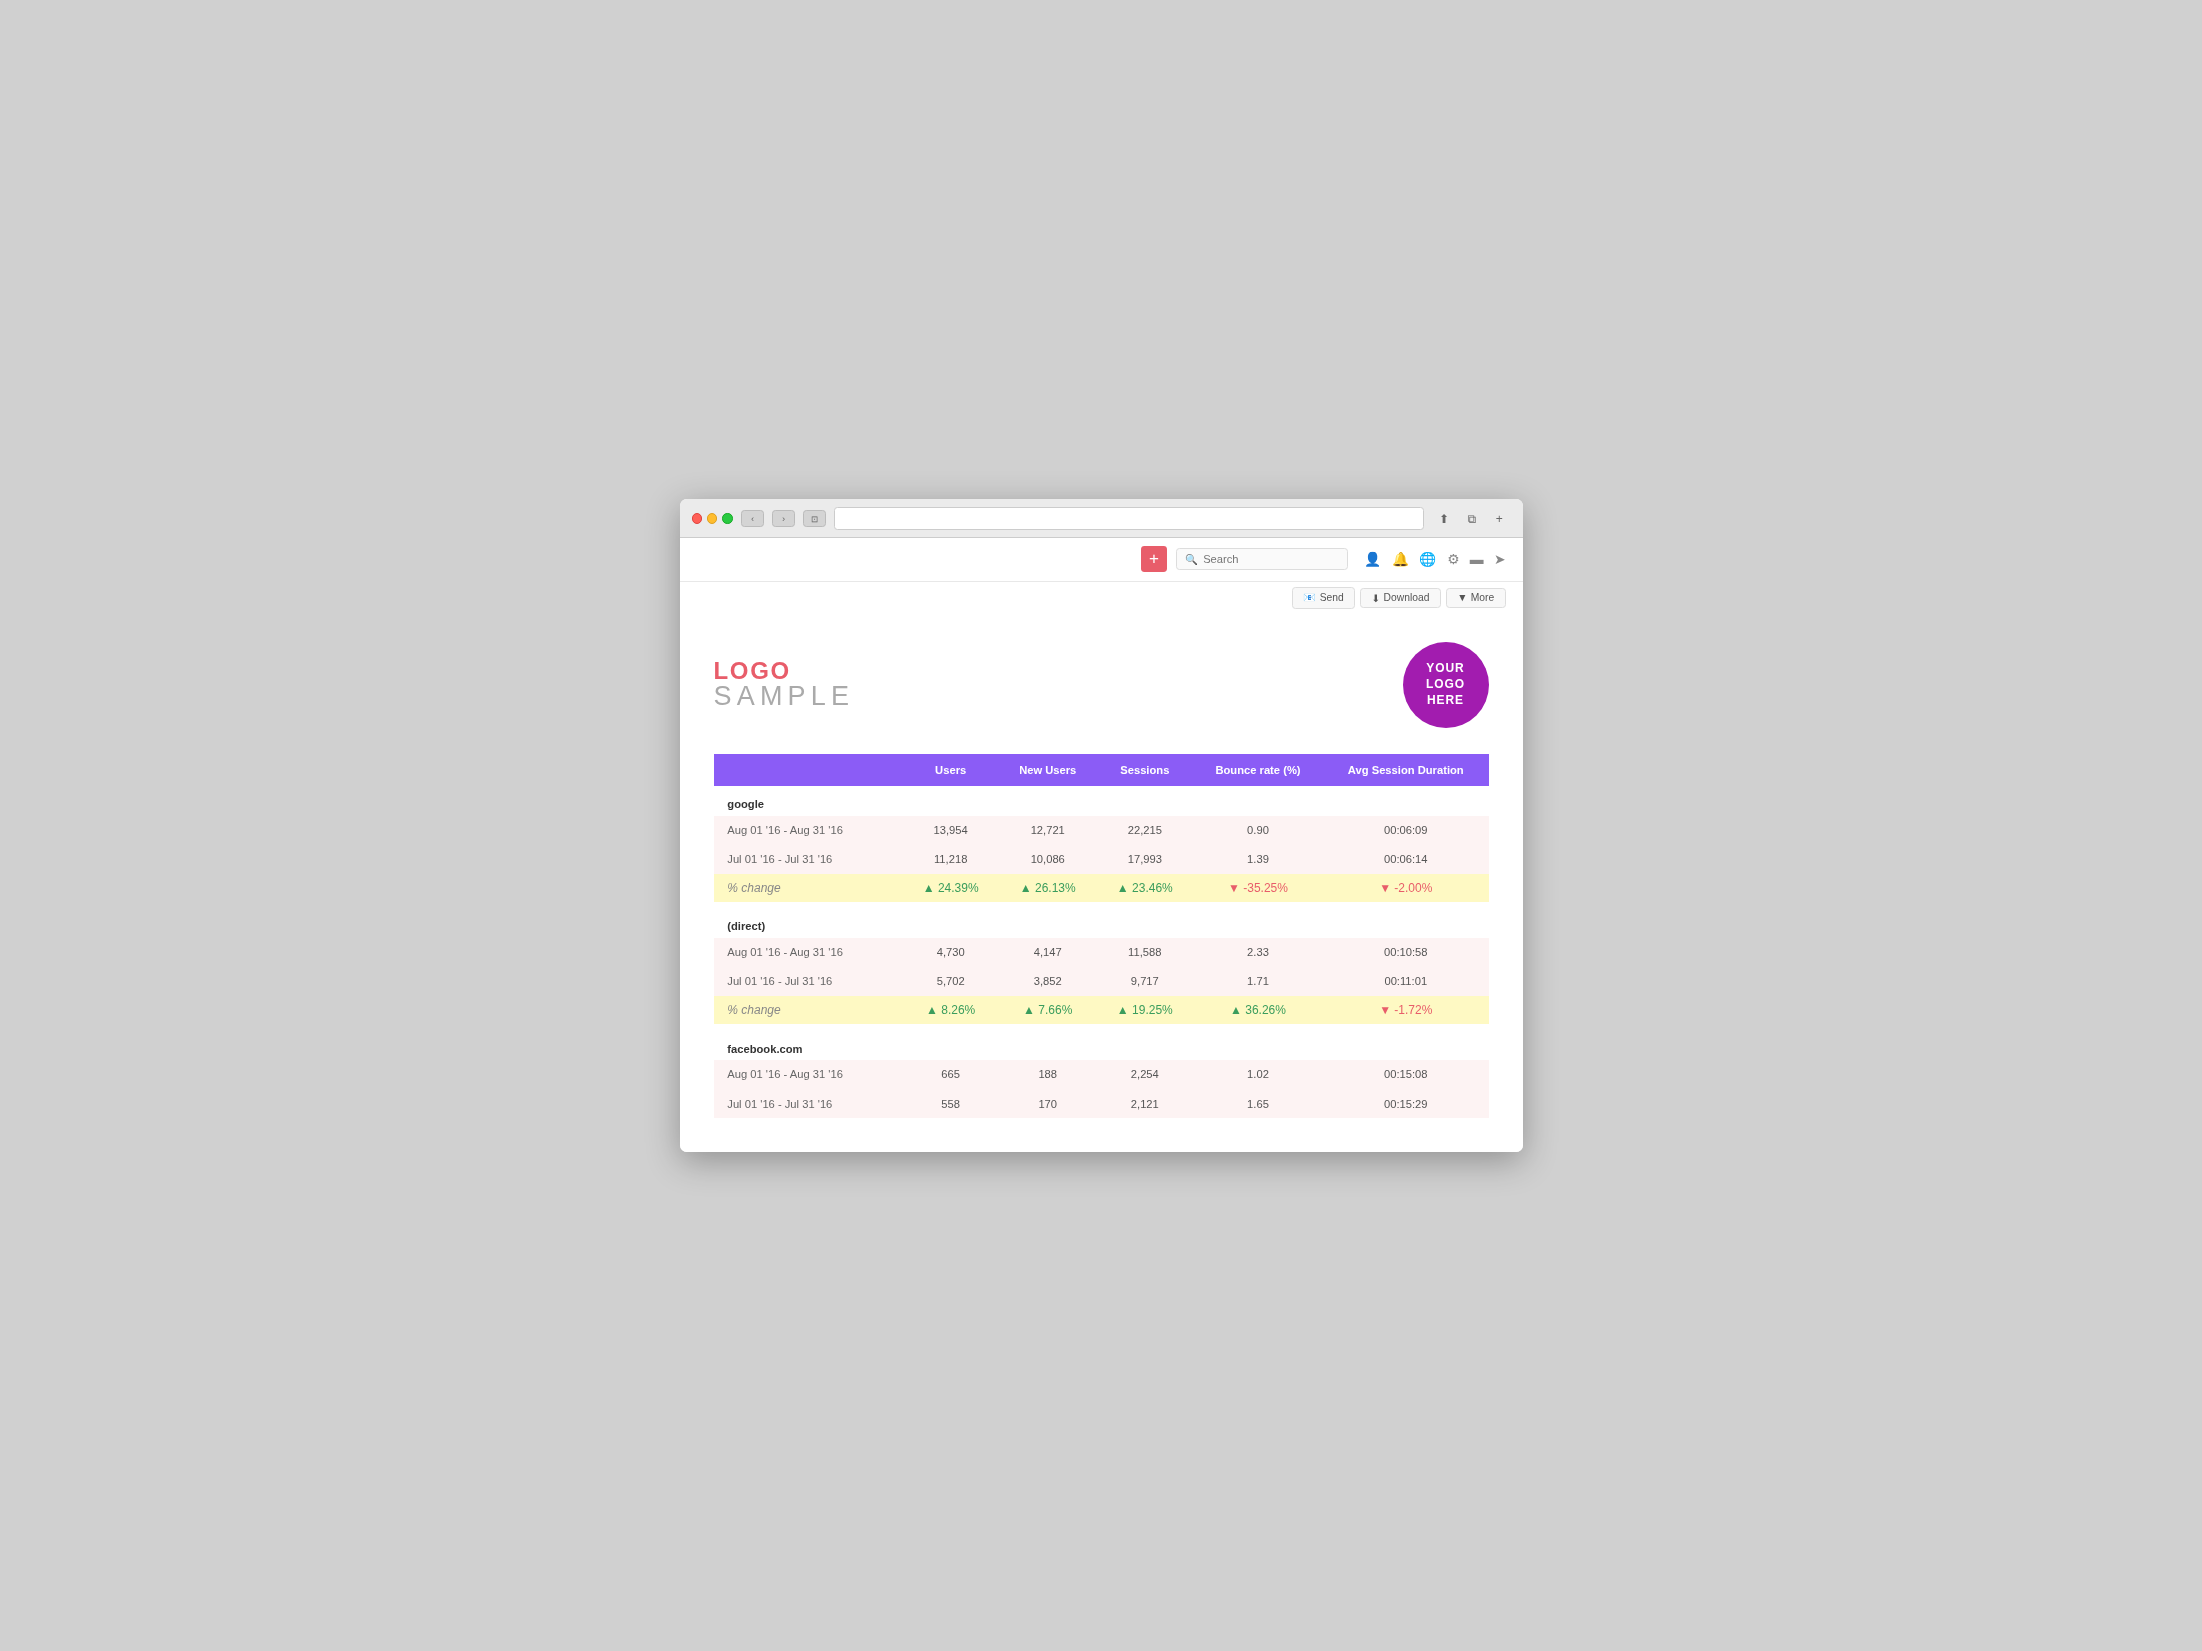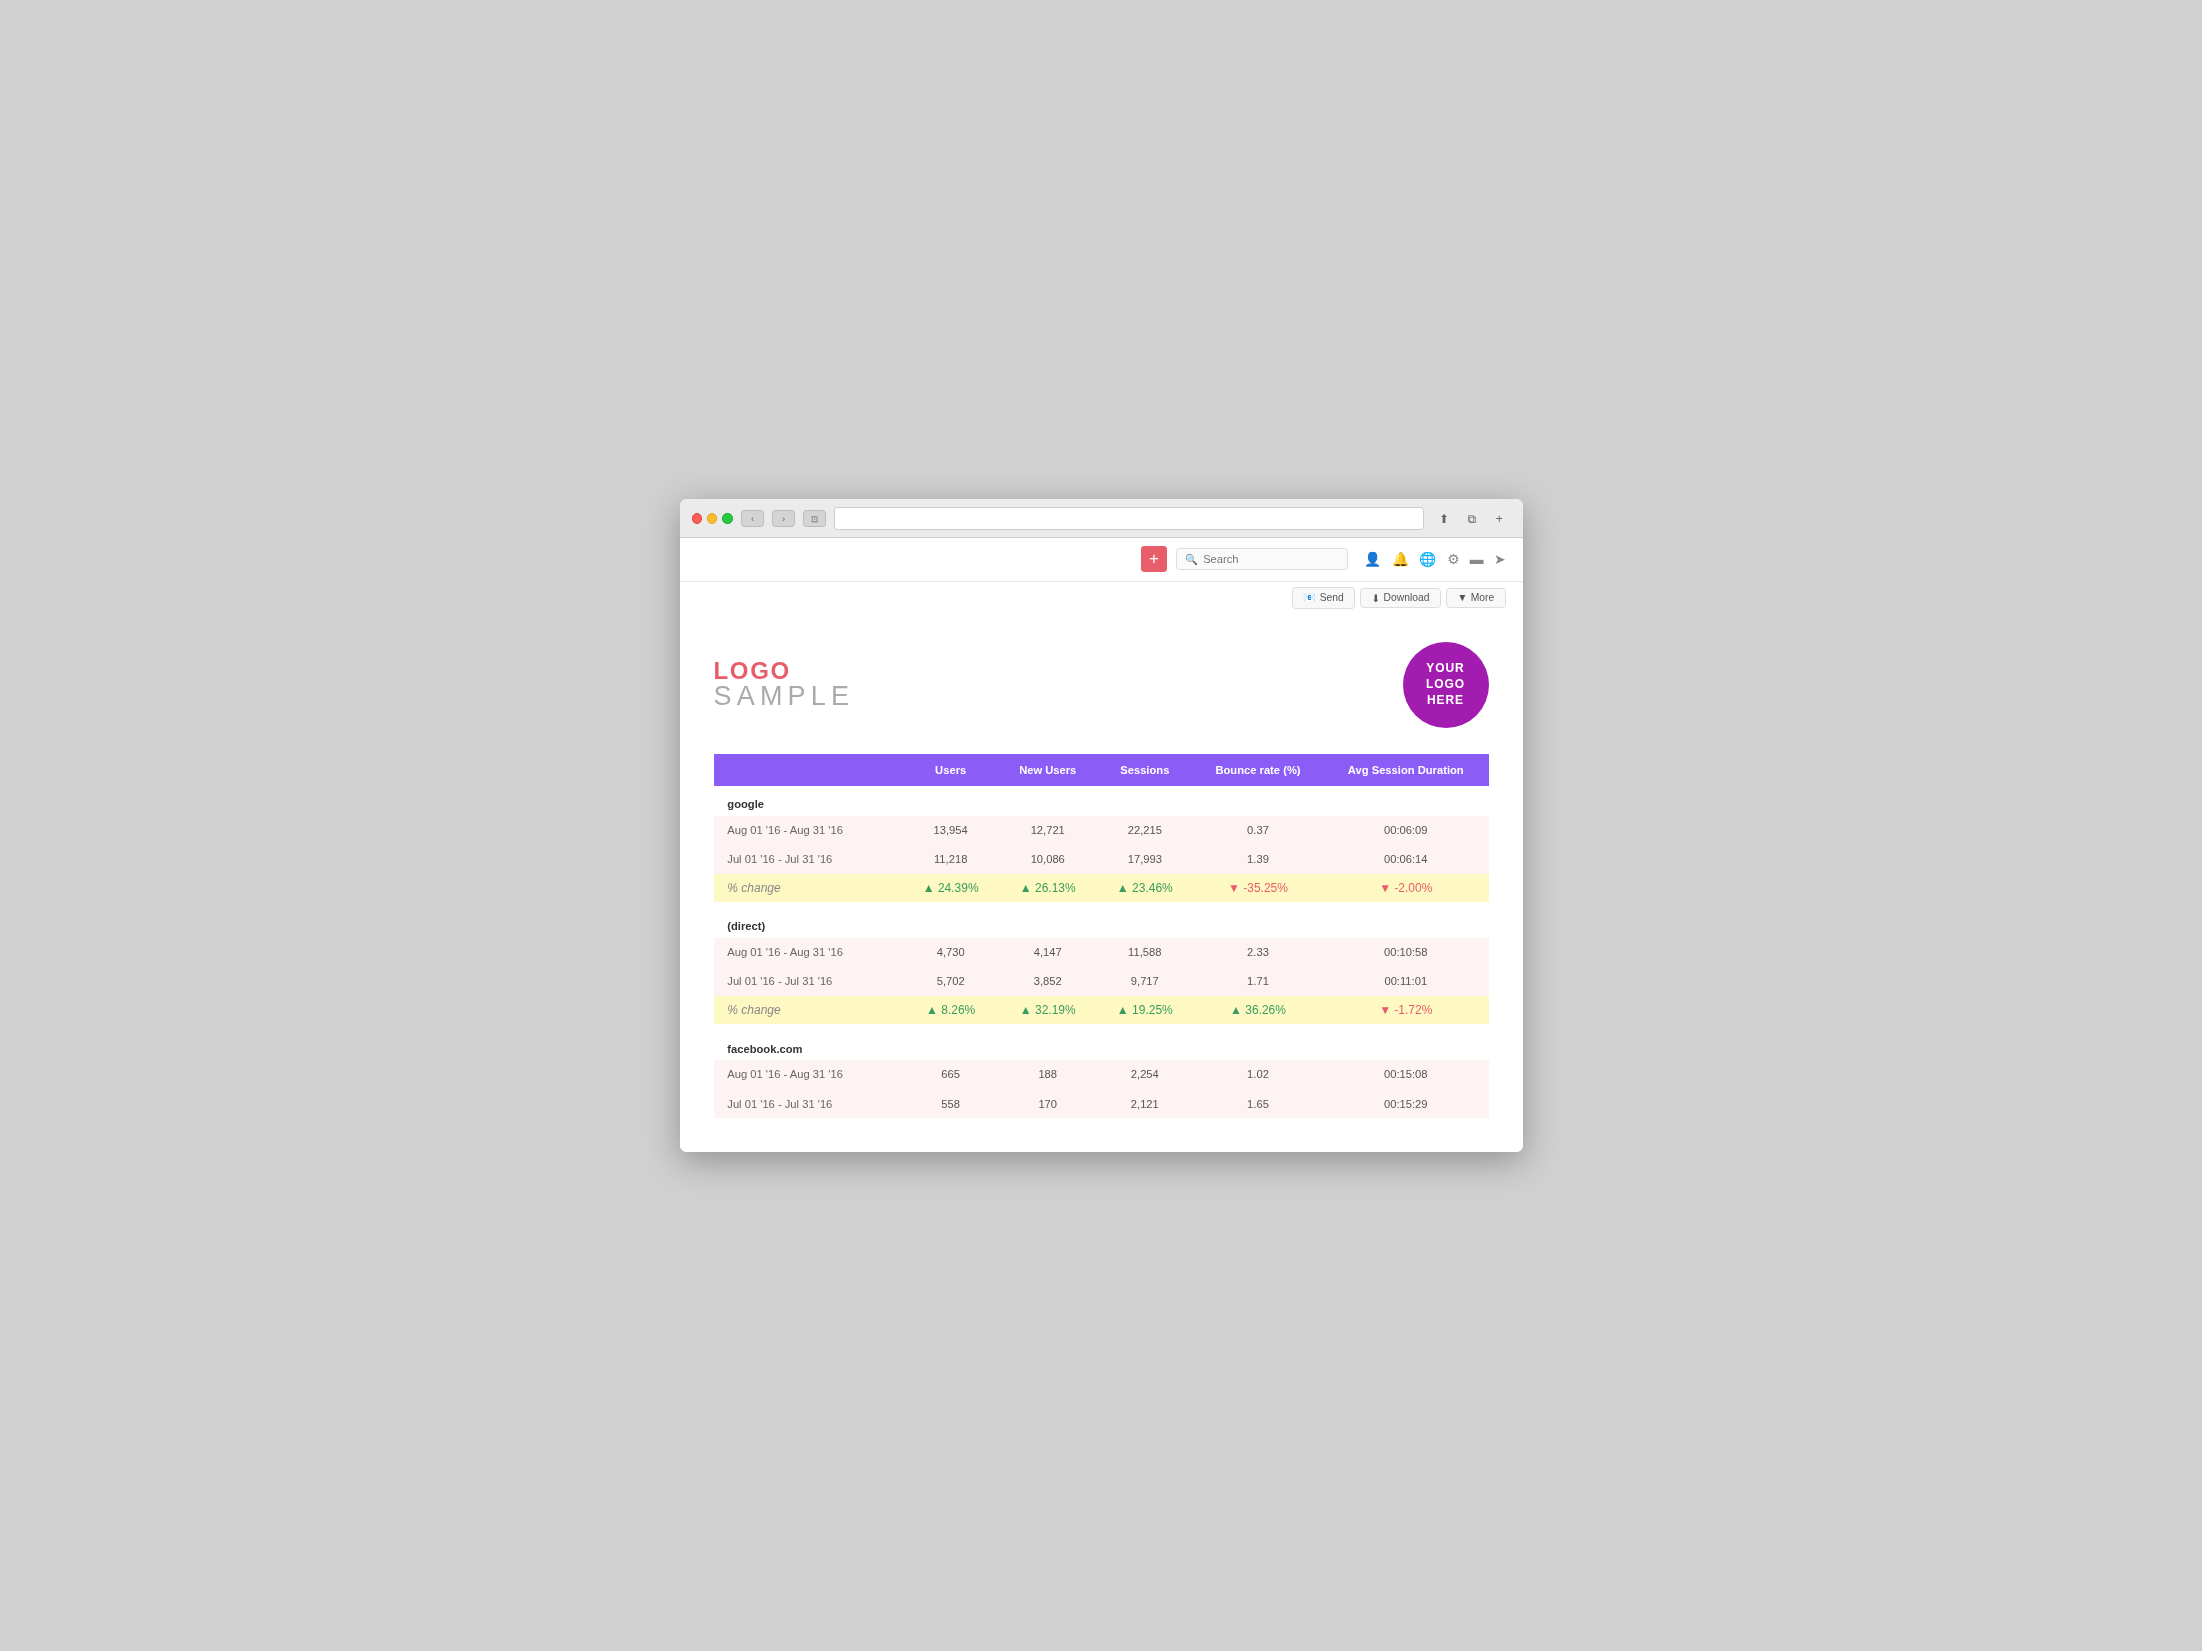--- a/index.html
+++ b/index.html
@@ -359,7 +359,7 @@
         <td>13,954</td>
         <td>12,721</td>
         <td>22,215</td>
-        <td>0.37</td>
+        <td>0.90</td>
         <td>00:06:09</td>
       </tr>
           <tr class="data-row">

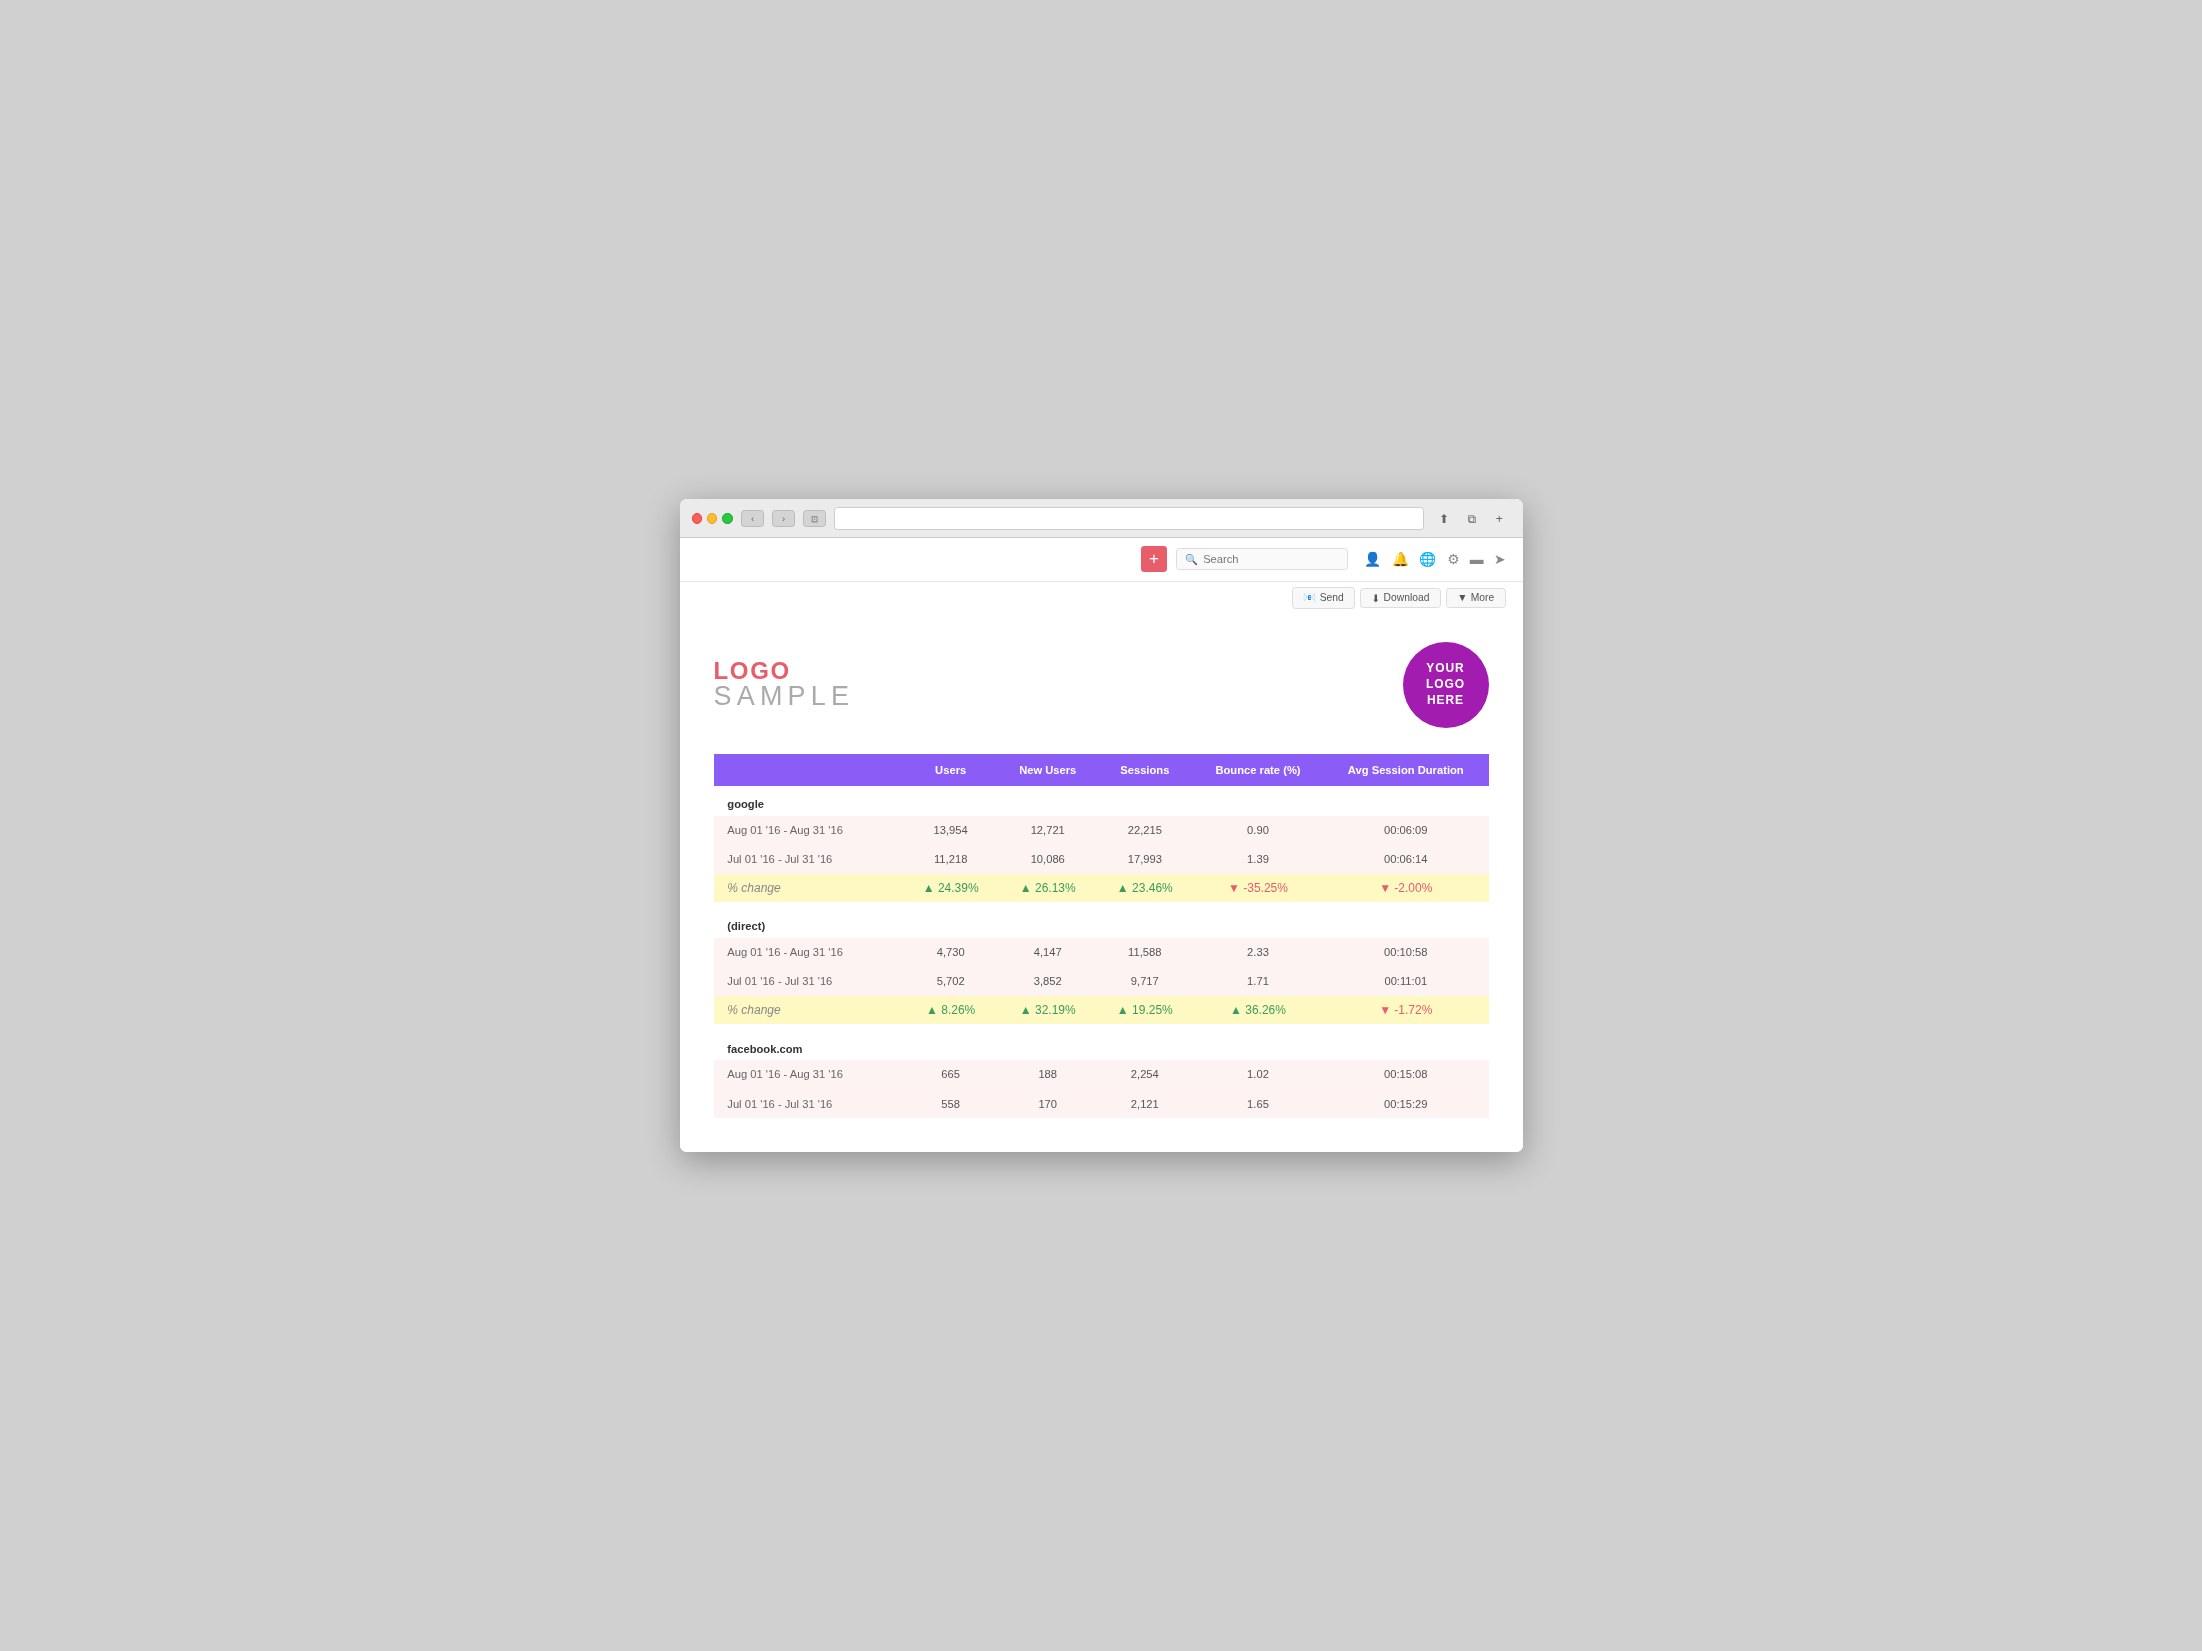--- a/index.html
+++ b/index.html
@@ -403,7 +403,7 @@
           <tr class="change-row">
         <td>% change</td>
         <td class="up">▲ 8.26%</td>
-        <td class="up">▲ 32.19%</td>
+        <td class="up">▲ 7.66%</td>
         <td class="up">▲ 19.25%</td>
         <td class="up">▲ 36.26%</td>
         <td class="down">▼ -1.72%</td>

